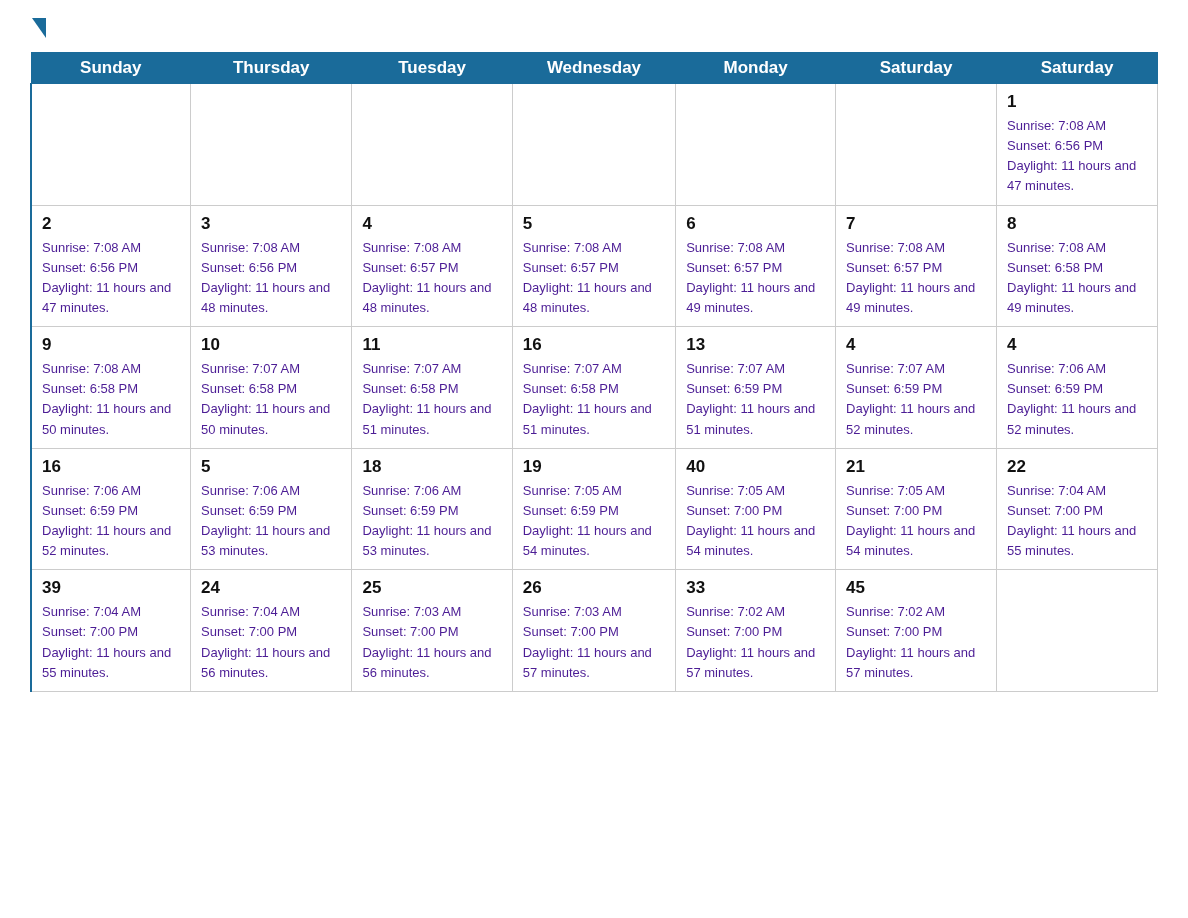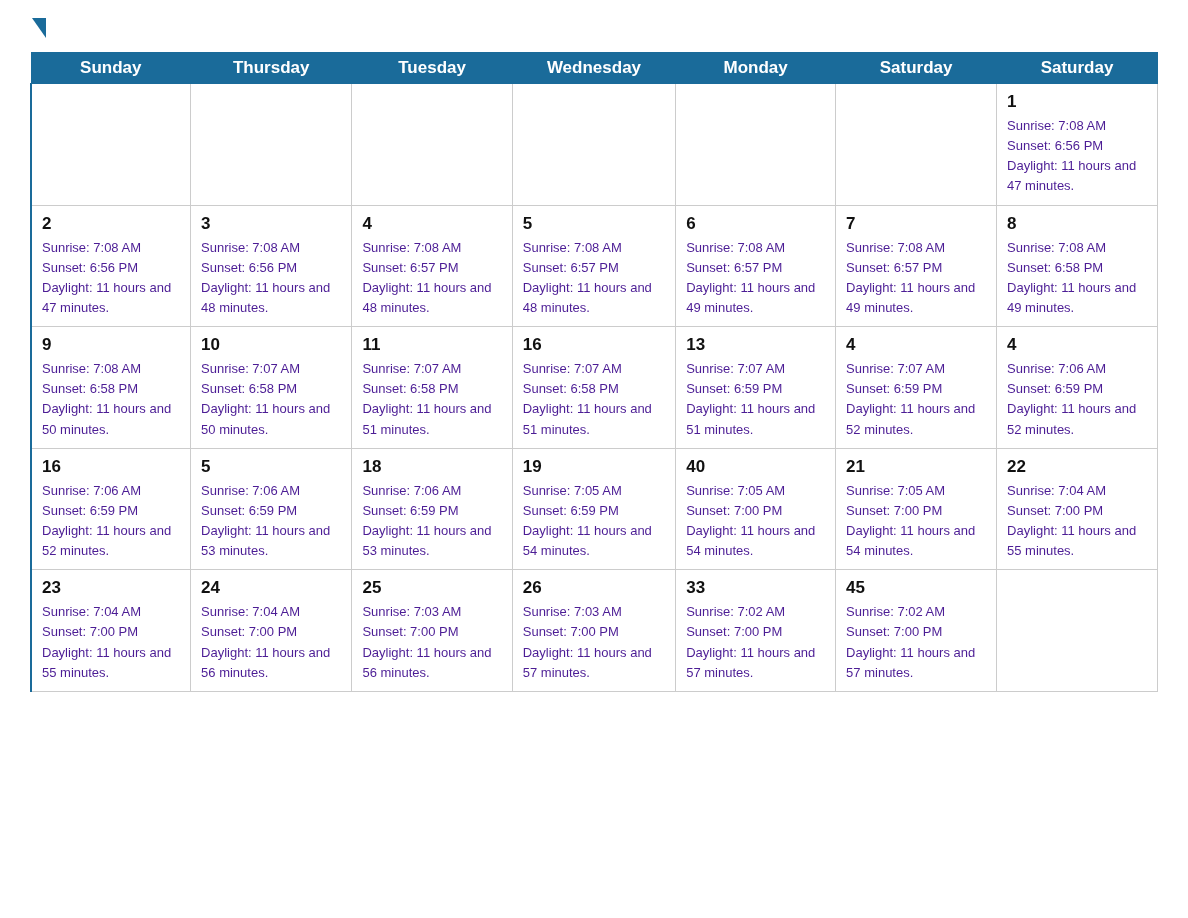--- a/index.html
+++ b/index.html
@@ -284,7 +284,7 @@
       </tr>
       <tr>
         <td>
-          <span class="day-number">23</span>
+          <span class="day-number">39</span>
           <div class="day-info">Sunrise: 7:04 AM
 Sunset: 7:00 PM
 Daylight: 11 hours and 55 minutes.</div>

